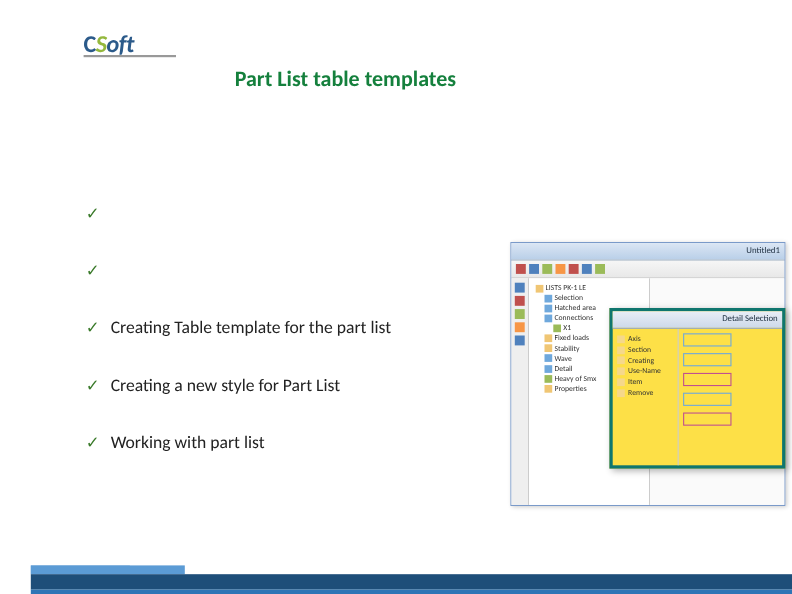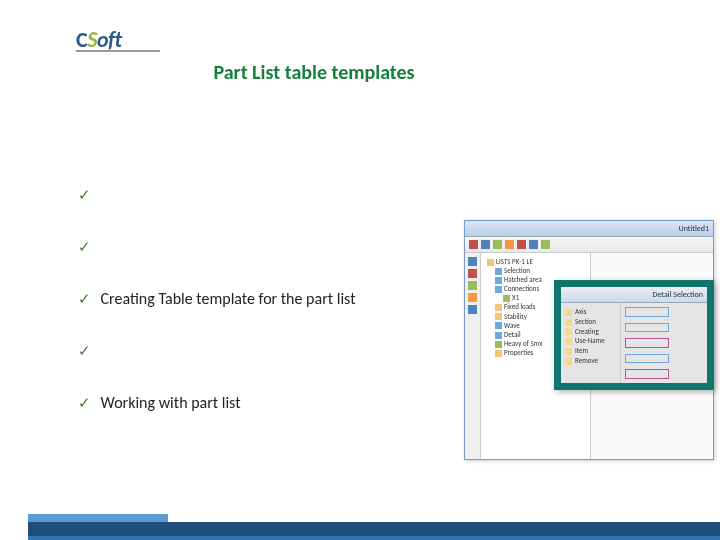--- a/index.html
+++ b/index.html
@@ -38,7 +38,7 @@
   .shot-canvas { flex: 1; background: #fafafa; position: relative; }
 
   
-  .shot-dialog { position: absolute; top: 60px; left: 90px; width: 160px; height: 110px; border: 7px solid #0f766e; background: #e5e5e5; box-shadow: 2px 2px 6px rgba(0,0,0,0.3); }
+  .shot-dialog { position: absolute; top: 60px; left: 90px; width: 160px; height: 146px; border: 3px solid #0f766e; background: #fde047; box-shadow: 2px 2px 6px rgba(0,0,0,0.3); }
   .shot-dialog .shot-title { background: linear-gradient(#e9eef7,#cdd9ea); }
   .dlg-body { display:flex; height: calc(100% - 16px); font-size:7px; }
   .dlg-left { width: 60px; border-right:1px solid #ccc; padding:4px; color:#333; line-height:1.4;}

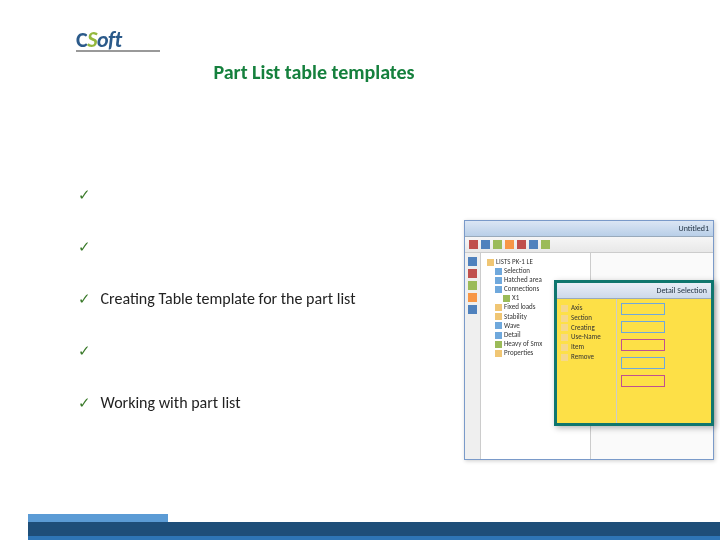--- a/index.html
+++ b/index.html
@@ -81,6 +81,7 @@
       </div>
     <div class="bullet">
         <span class="check">✓</span>
+        <span>Creating a new style for Part List</span>
       </div>
     <div class="bullet">
         <span class="check">✓</span>

